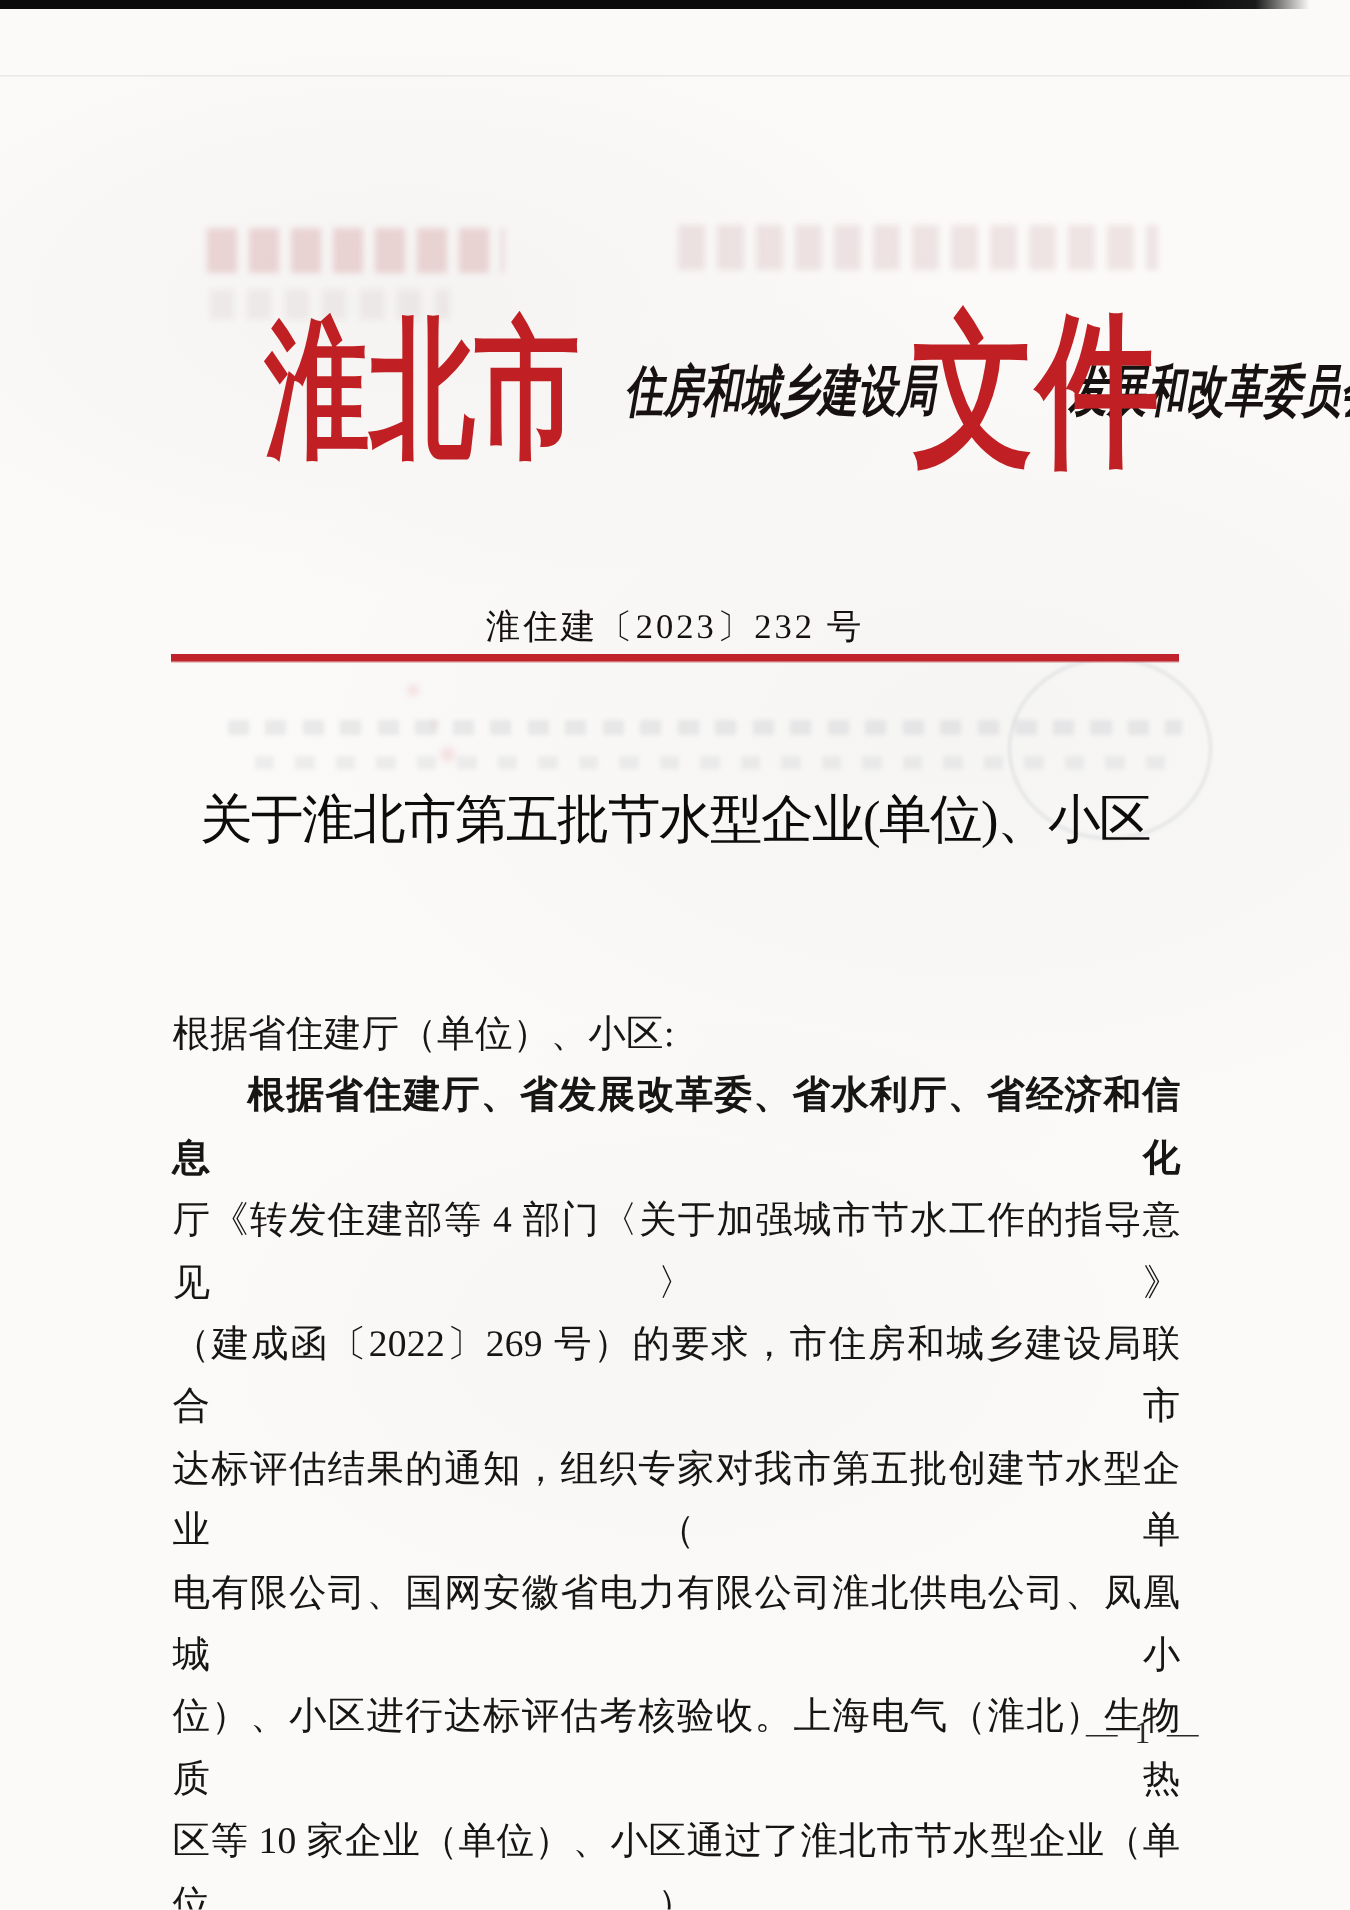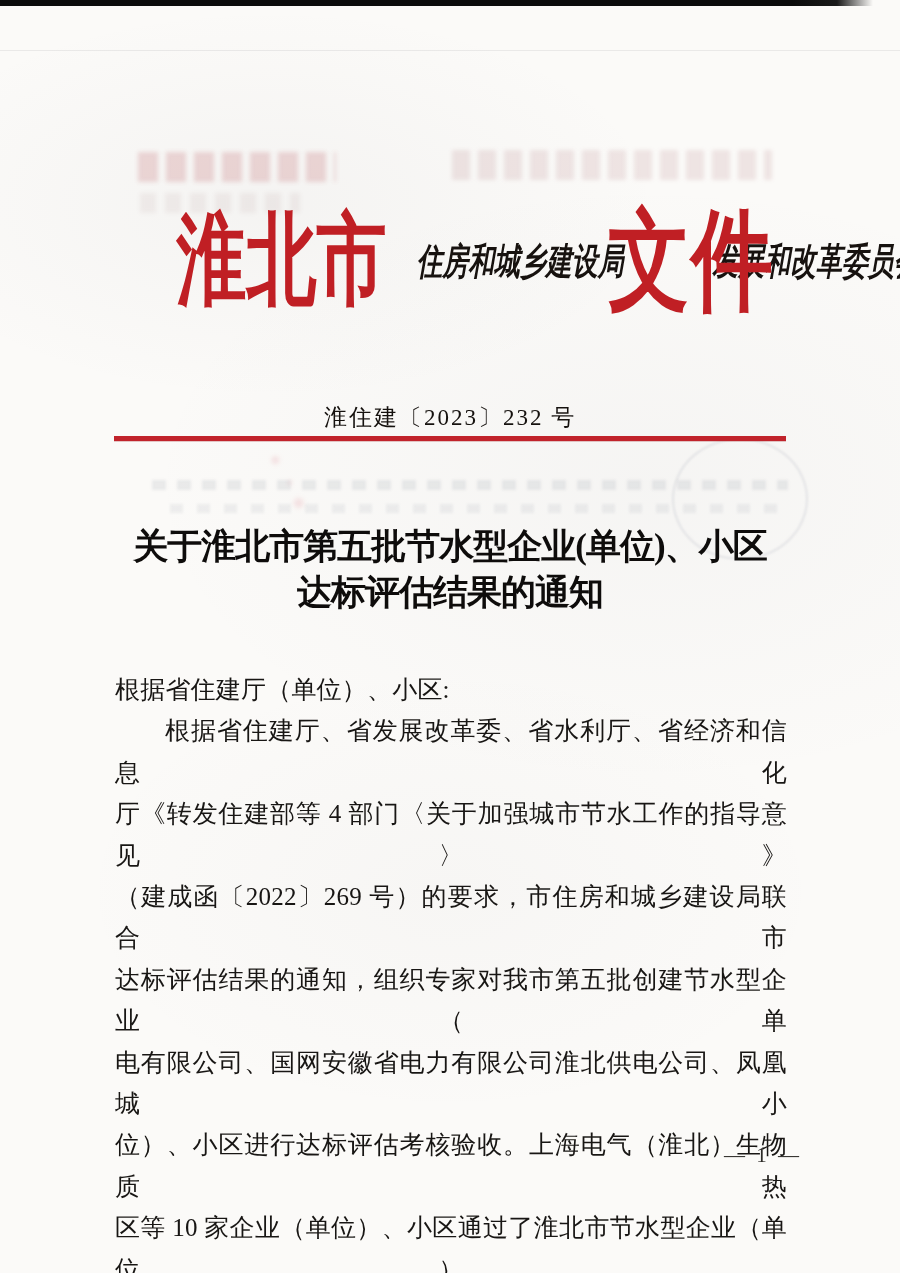--- a/index.html
+++ b/index.html
@@ -97,7 +97,7 @@
   
   .doc-title {
     position: absolute; top: 524px; left: 0; right: 0;
-    text-align: center; font-weight: bold; color: #0e0c0b;
+    text-align: center; font-weight: normal; color: #0e0c0b;
     font-size: 35px; line-height: 46px; letter-spacing: -1px;
   }
 

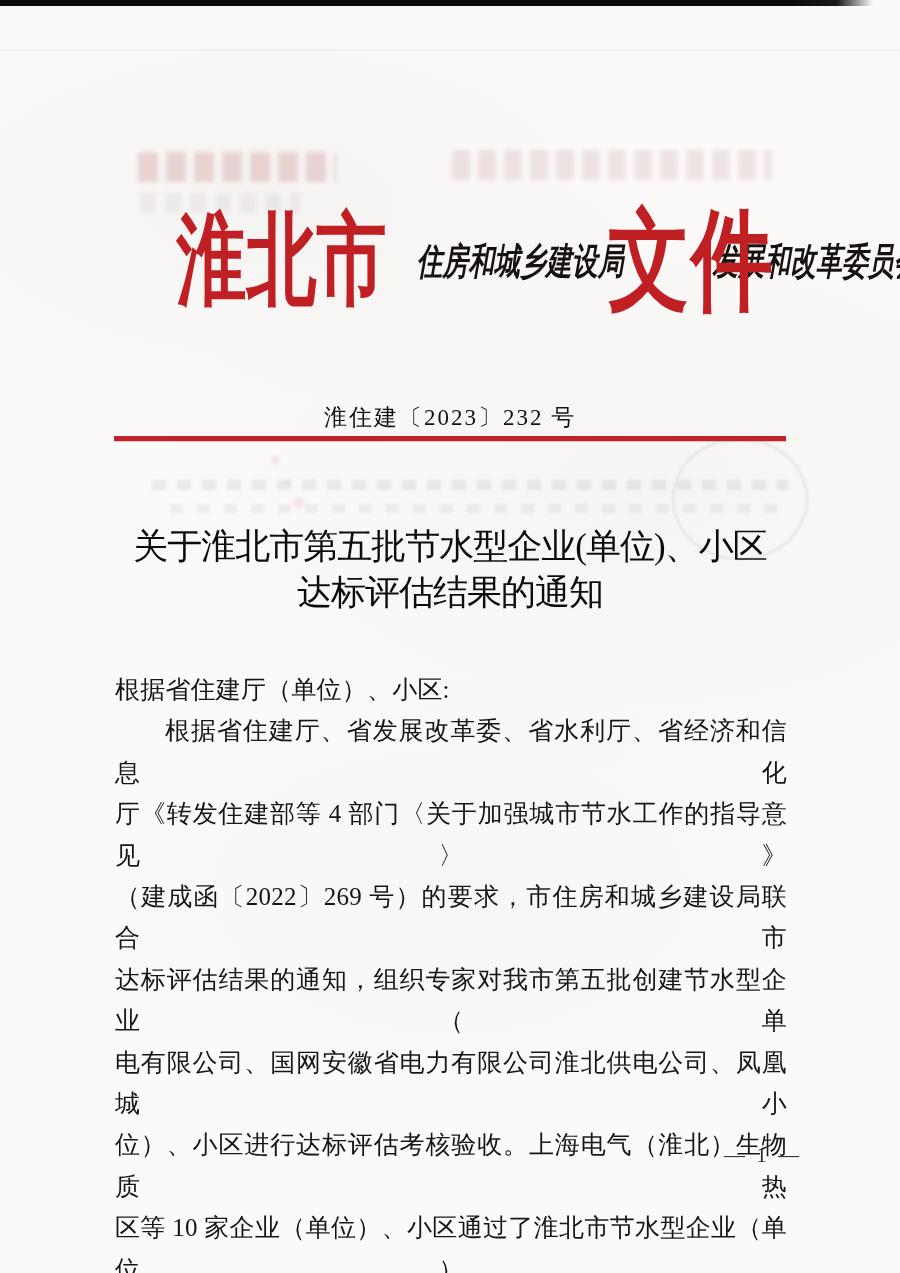--- a/index.html
+++ b/index.html
@@ -147,7 +147,6 @@
 
 <div class="doc-title">
   <div>关于淮北市第五批节水型企业(单位)、小区</div>
-  <div>达标评估结果的通知</div>
 </div>
 
 <div class="doc-body">

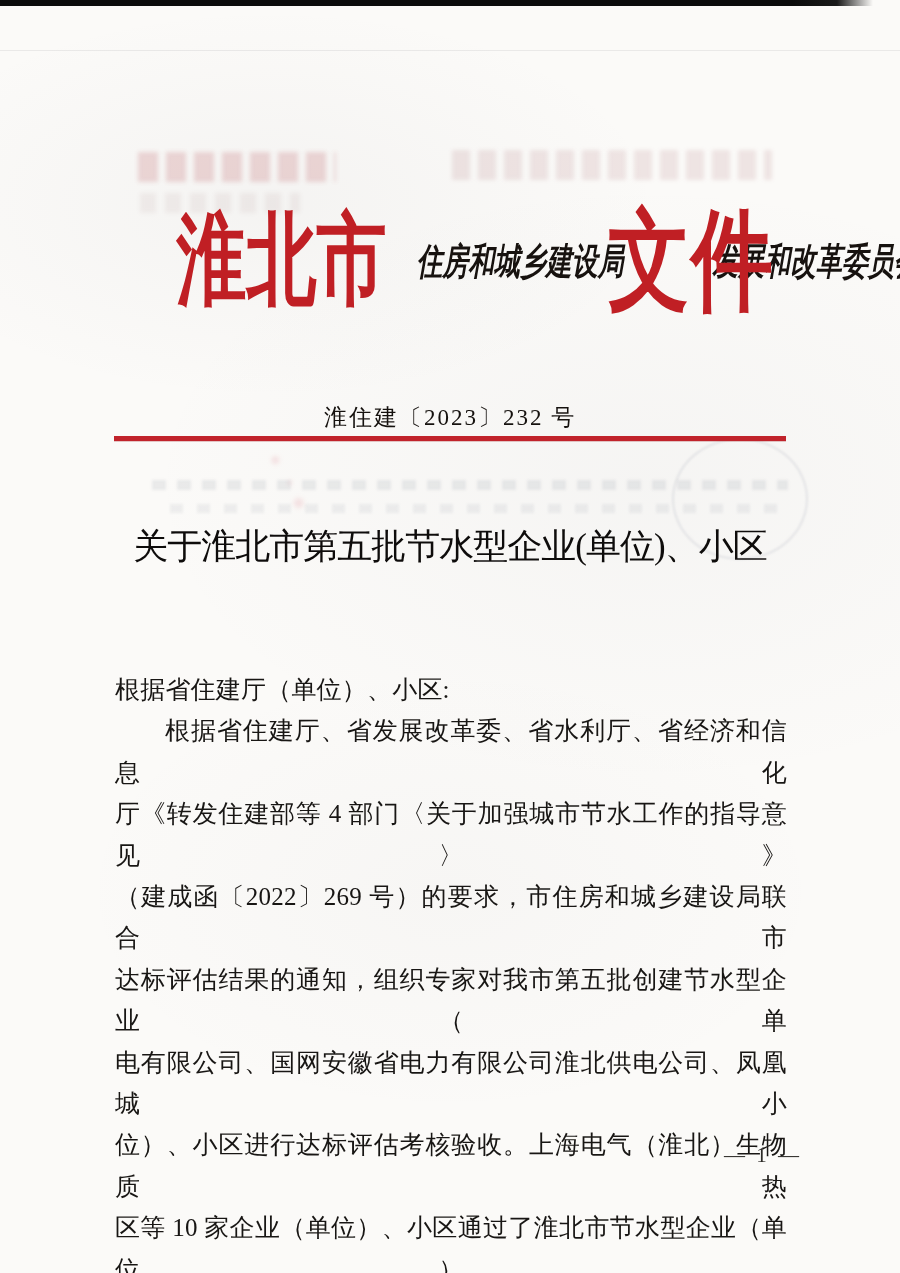--- a/index.html
+++ b/index.html
@@ -109,7 +109,7 @@
   }
   .doc-body p { margin: 0; text-align: justify; text-align-last: justify; }
   .doc-body p.salutation { text-align: left; text-align-last: left; }
-  .doc-body p.indent { text-indent: 2em; }
+  .doc-body p.indent { text-indent: 2em; font-weight: bold; }
 
   
   .page-number {

